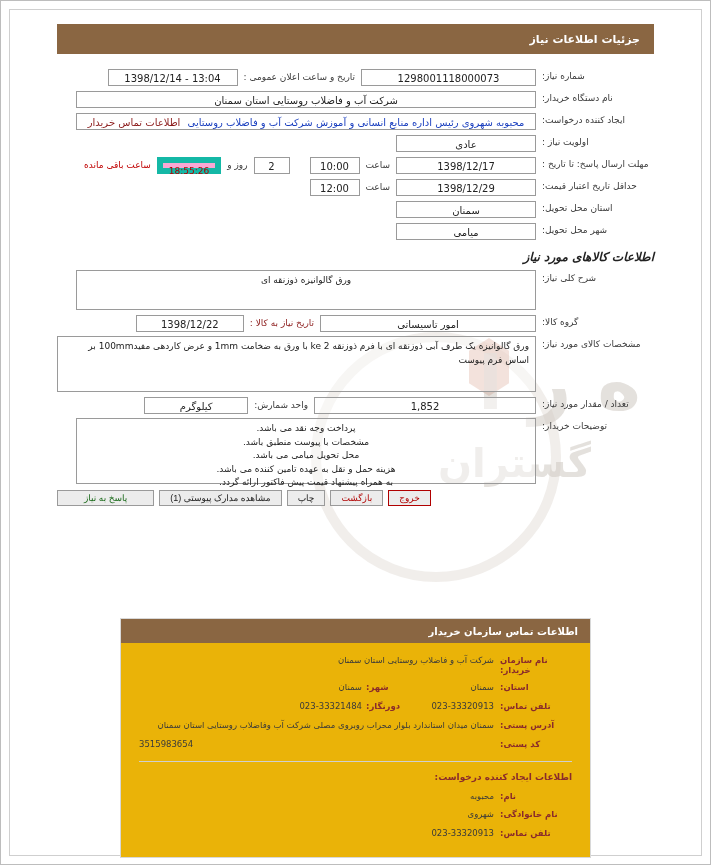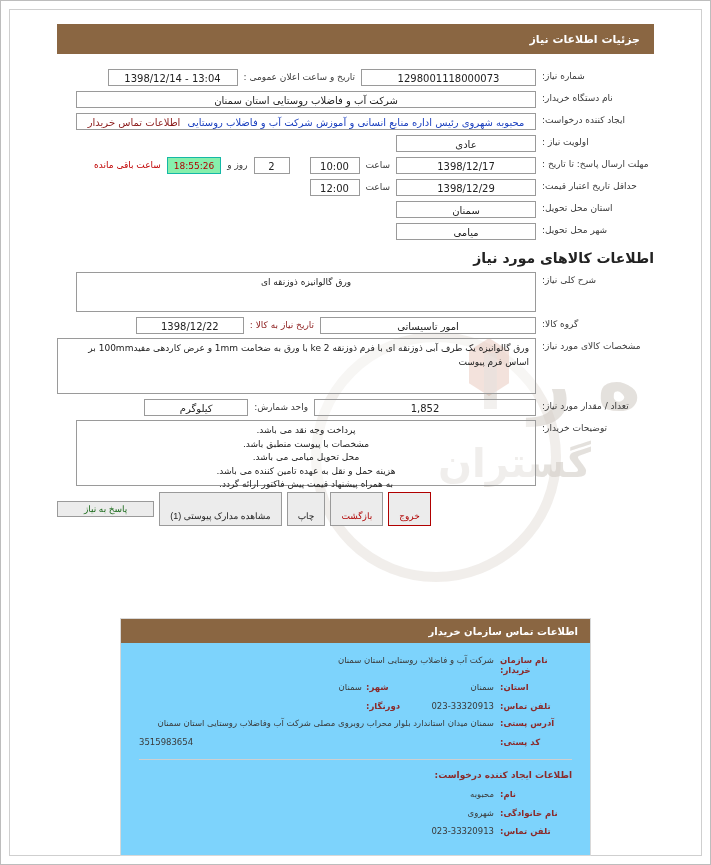--- a/index.html
+++ b/index.html
@@ -216,8 +216,8 @@
     margin-bottom:9px;text-align:right;
   }
   .timer{
-    border:1px solid #14b8a6;
-    background:#86efac;
+    border:6px solid #14b8a6;
+    background:#f9a8d4;
     color:#b00000;
     font-size:9px;
     height:17px;line-height:16px;

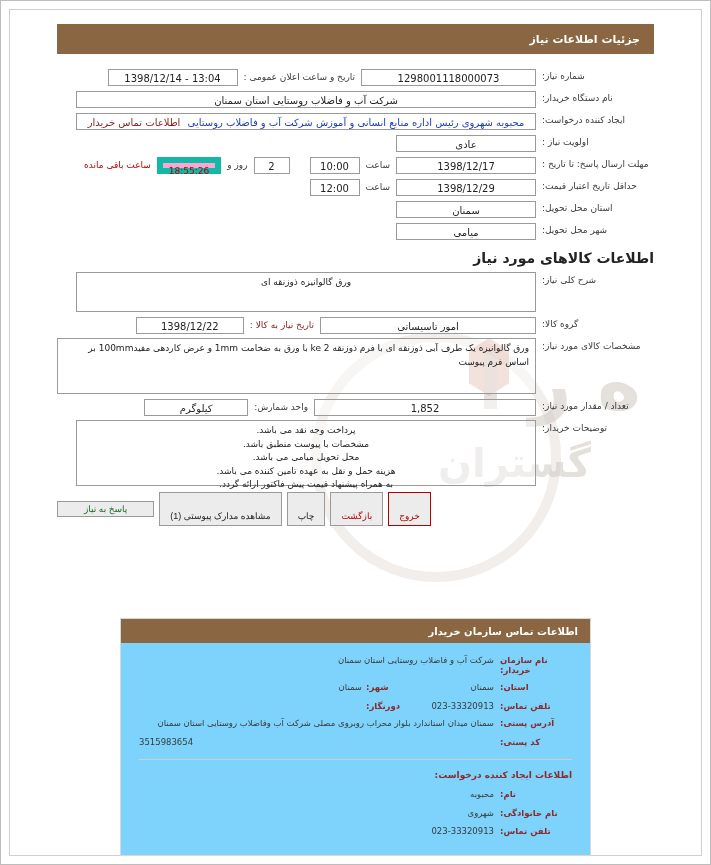--- a/index.html
+++ b/index.html
@@ -85,10 +85,11 @@
   
   .sect{
     margin:10px 0 6px 0;
-    font-size:14px;
+    font-size:12px;
     font-weight:bold;
     color:#222;
     text-align:right;
+    font-style:italic;
   }
   
   .ta{

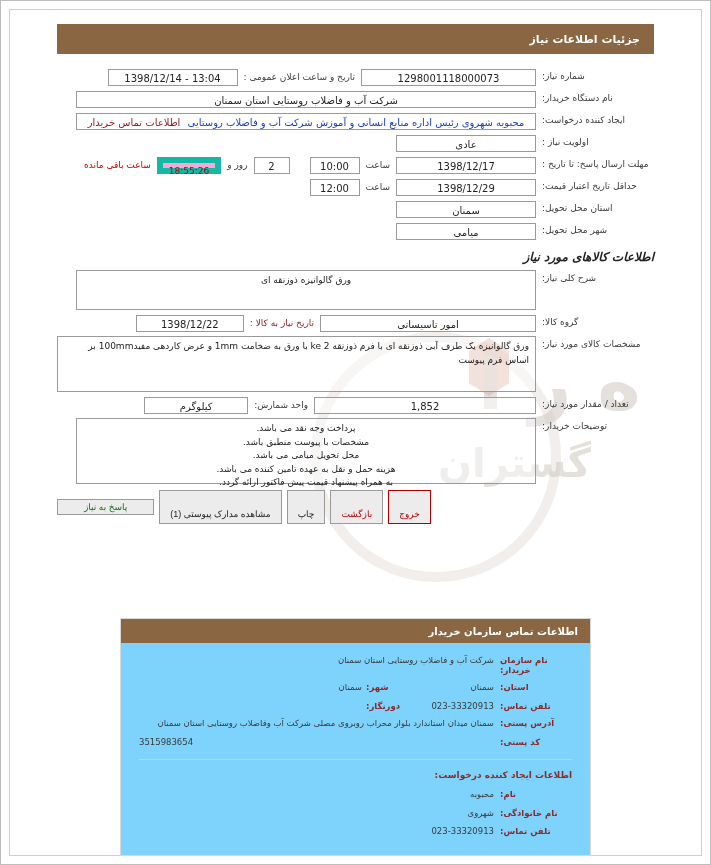--- a/index.html
+++ b/index.html
@@ -148,7 +148,7 @@
     font-size:9px;
     height:16px;
     line-height:15px;
-    padding:16px 10px;
+    padding:0 10px;
     box-sizing:border-box;
     cursor:pointer;
     white-space:nowrap;

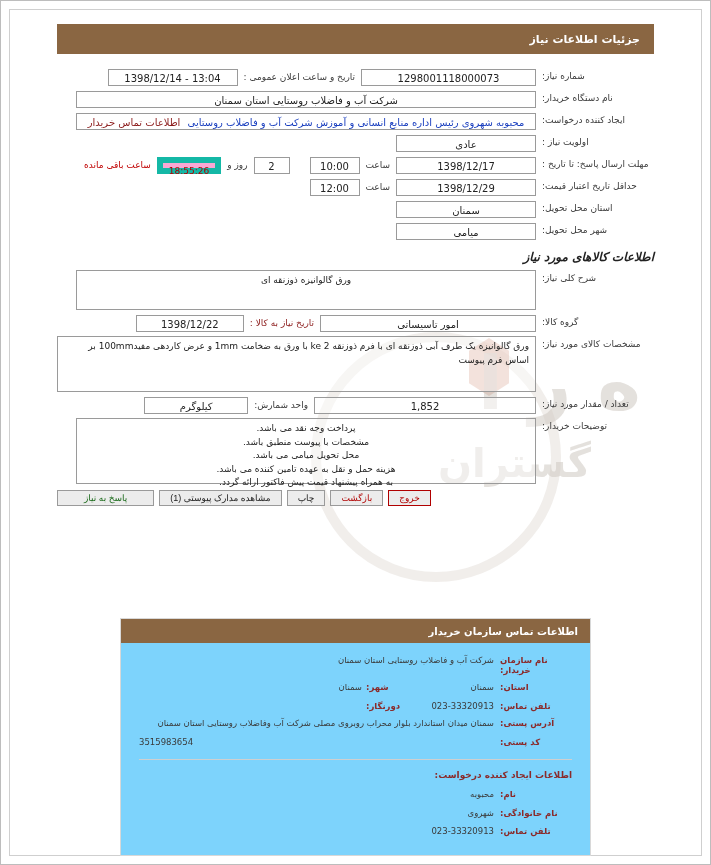--- a/index.html
+++ b/index.html
@@ -163,7 +163,7 @@
     position:absolute;
     top:608px;right:110px;left:110px;
     border:1px solid #d8d8d8;
-    background:#7dd3fc;
+    background:#eab308;
     box-sizing:border-box;
   }
   .card-hdr{

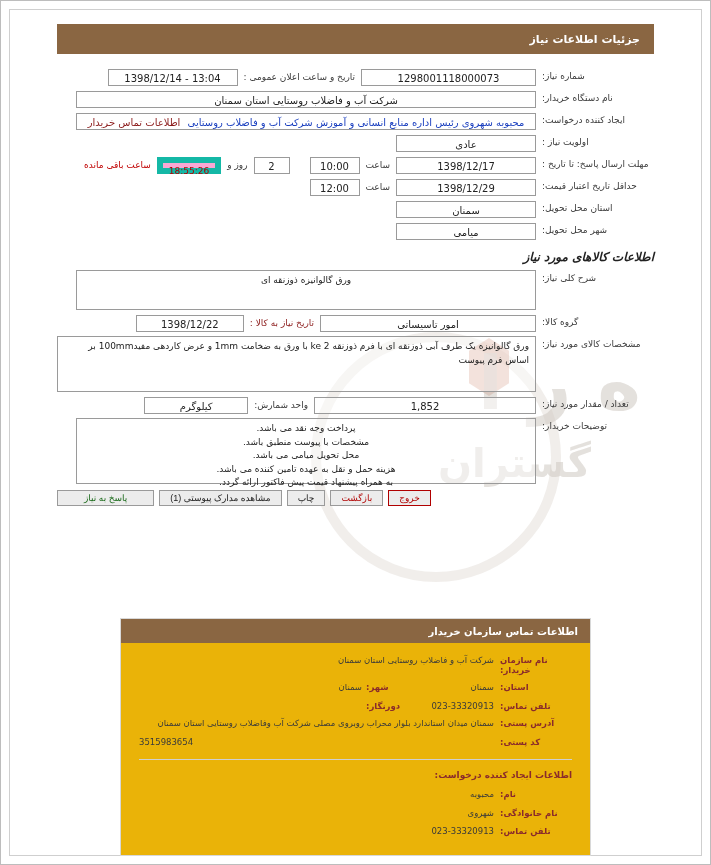--- a/index.html
+++ b/index.html
@@ -369,6 +369,7 @@
           <div class="ckey">تلفن تماس:</div>
           <div class="cval2 ltr" style="text-align:right">023-33320913</div>
           <div class="ckey2">دورنگار:</div>
+          <div class="cval ltr">023-33321484</div>
         </div>
 
         <div class="crow">

